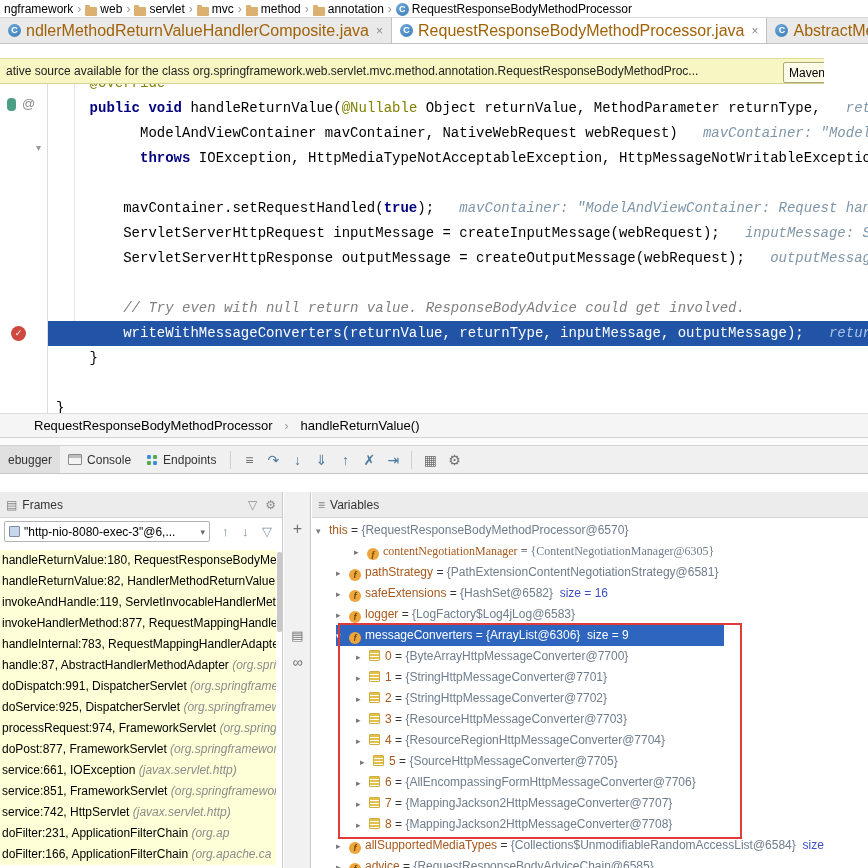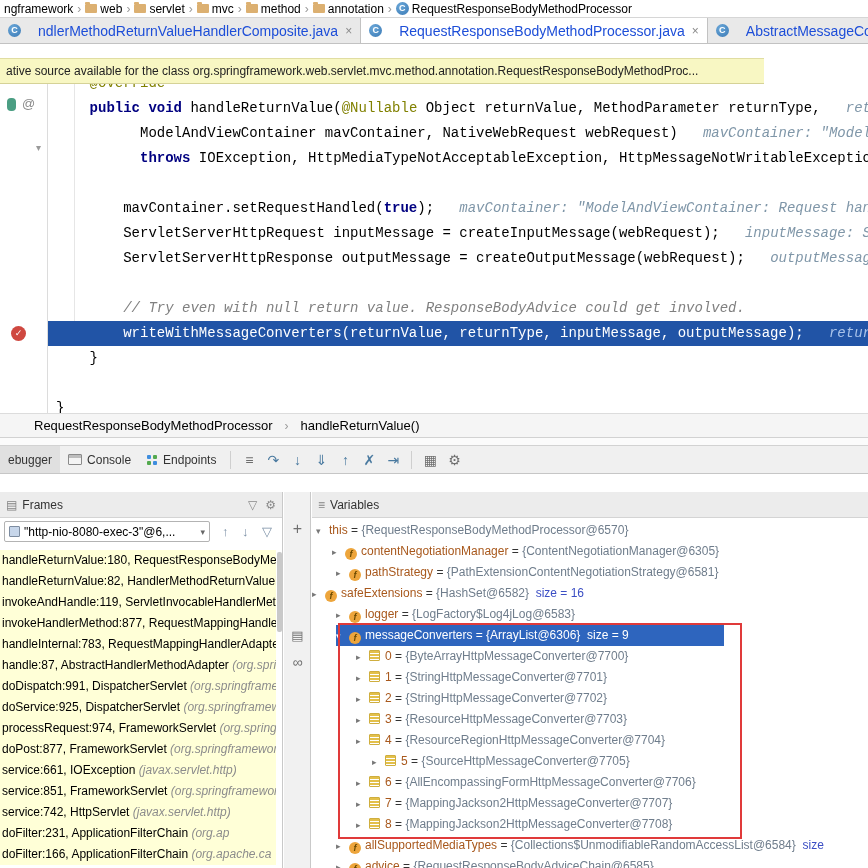--- a/index.html
+++ b/index.html
@@ -8,7 +8,7 @@
 
   
   #crumb-top{left:0;top:0;width:868px;height:18px;background:#fff;border-bottom:1px solid #d6d6d6;display:flex;align-items:center;padding-left:2px;box-sizing:border-box;white-space:nowrap;overflow:hidden;}
-  .crumb-item{display:inline-flex;align-items:center;gap:3px;padding:0 2px;cursor:default;}
+  .crumb-item{display:inline-flex;align-items:flex-end;gap:3px;padding:0 2px;cursor:default;}
   .crumb-sep{color:#9a9a9a;padding:0 2px;}
   .folder-ico{display:inline-block;width:12px;height:9px;background:#dcb071;border-radius:1px;position:relative;}
   .folder-ico::before{content:"";position:absolute;top:-2px;left:0;width:5px;height:2px;background:#dcb071;border-radius:1px 1px 0 0;}

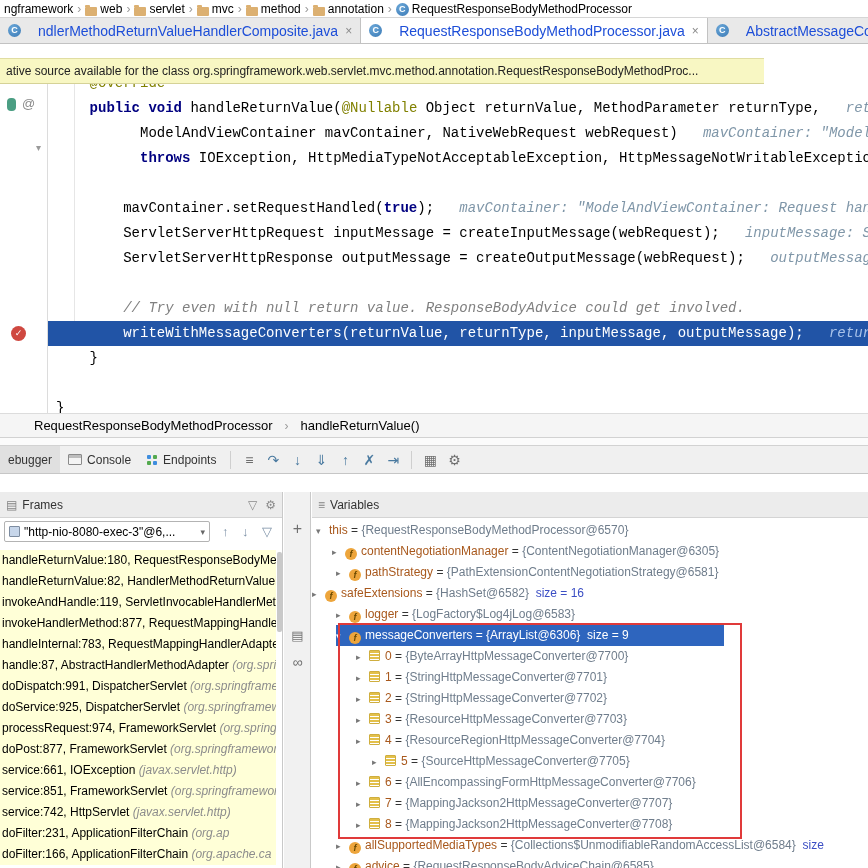--- a/index.html
+++ b/index.html
@@ -18,7 +18,7 @@
   #tabbar{left:0;top:18px;width:868px;height:26px;background:#dedede;border-bottom:1px solid #c2c2c2;display:flex;box-sizing:border-box;overflow:hidden;}
   .tab{display:flex;align-items:center;gap:5px;padding:0 8px;background:#e9e9e9;border-right:1px solid #c2c2c2;white-space:nowrap;}
   .tab.active{background:#ffffff;}
-  .tab-label{font-size:14px;color:#1d4ed8;margin-left:12px;}
+  .tab-label{font-size:16px;color:#a16207;}
   .tab-close{color:#8a8a8a;font-size:12px;margin-left:2px;}
 
   #strip-white{left:0;top:44px;width:868px;height:14px;background:#ffffff;}

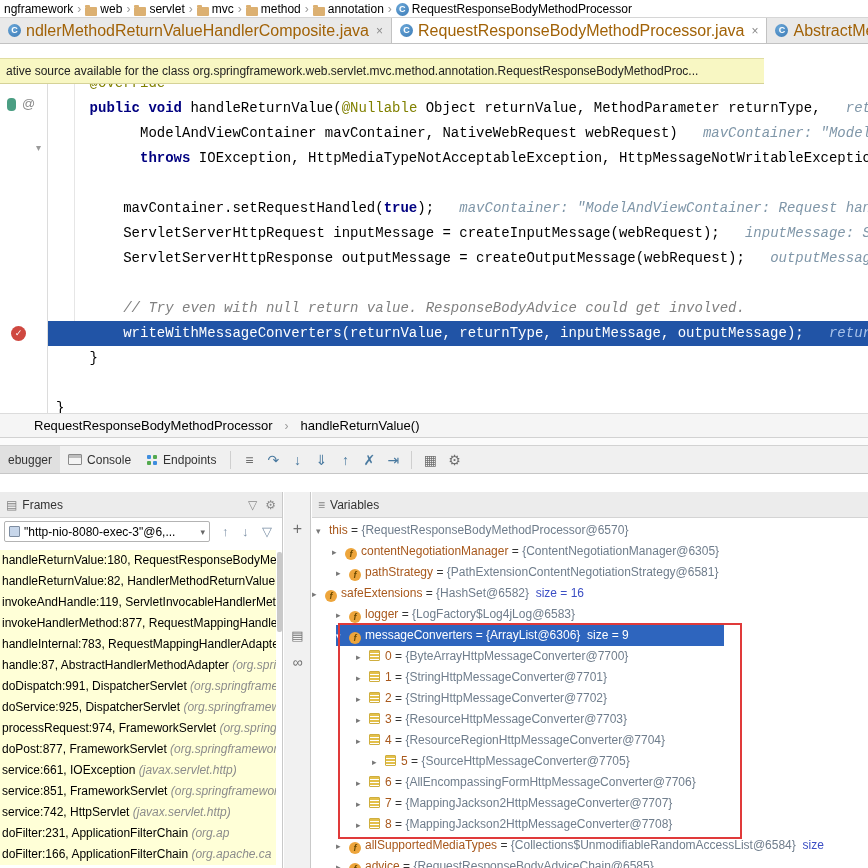--- a/index.html
+++ b/index.html
@@ -24,7 +24,7 @@
   #strip-white{left:0;top:44px;width:868px;height:14px;background:#ffffff;}
 
   
-  #banner{left:0;top:58px;width:764px;height:26px;background:#f8f7c3;border-top:1px solid #e0dda2;border-bottom:1px solid #d5d297;box-sizing:border-box;display:flex;align-items:center;overflow:hidden;}
+  #banner{left:0;top:58px;width:824px;height:26px;background:#f8f7c3;border-top:1px solid #e0dda2;border-bottom:1px solid #d5d297;box-sizing:border-box;display:flex;align-items:center;overflow:hidden;}
   #banner-text{padding-left:6px;color:#222;white-space:nowrap;}
   #maven-combo{position:absolute;left:783px;top:3px;height:19px;background:#fdfce9;border:1px solid #a9a878;border-radius:2px;display:flex;align-items:center;padding:0 5px;white-space:nowrap;gap:4px;}
 

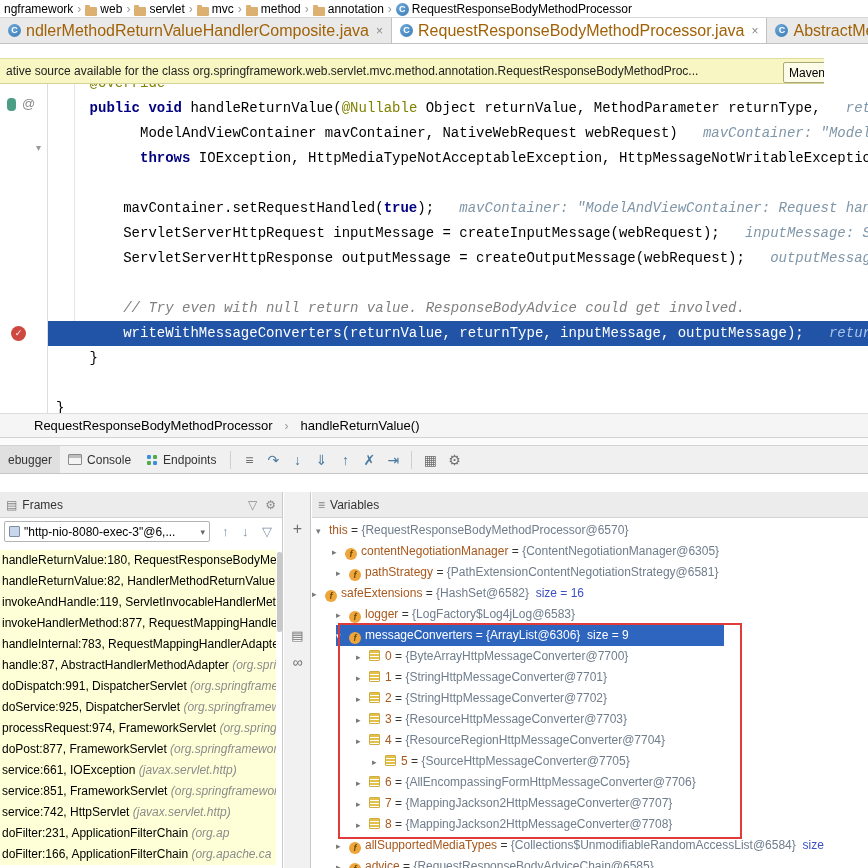--- a/index.html
+++ b/index.html
@@ -285,7 +285,7 @@
       </div>
       <div id="vars-tree">
           <div class="vrow" style="padding-left: 4px;"><span class="vband"><span class="vchev">▾</span><span class="vname">this</span><span class="veq"> = </span><span class="vval">{RequestResponseBodyMethodProcessor@6570}</span></span></div>
-          <div class="vrow" style="padding-left: 20px;"><span class="vband"><span class="vchev">▸</span><span class="f-ico">f</span><span class="vname">contentNegotiationManager</span><span class="veq"> = </span><span class="vval">{ContentNegotiationManager@6305}</span></span></div>
+          <div class="vrow" style="padding-left: 42px; font-family: Liberation Serif, serif;"><span class="vband"><span class="vchev">▸</span><span class="f-ico">f</span><span class="vname">contentNegotiationManager</span><span class="veq"> = </span><span class="vval">{ContentNegotiationManager@6305}</span></span></div>
           <div class="vrow" style="padding-left: 24px;"><span class="vband"><span class="vchev">▸</span><span class="f-ico">f</span><span class="vname">pathStrategy</span><span class="veq"> = </span><span class="vval">{PathExtensionContentNegotiationStrategy@6581}</span></span></div>
           <div class="vrow" style=""><span class="vband"><span class="vchev">▸</span><span class="f-ico">f</span><span class="vname">safeExtensions</span><span class="veq"> = </span><span class="vval">{HashSet@6582}</span><span class="vsize">  size = 16</span></span></div>
           <div class="vrow" style="padding-left: 24px;"><span class="vband"><span class="vchev">▸</span><span class="f-ico">f</span><span class="vname">logger</span><span class="veq"> = </span><span class="vval">{LogFactory$Log4jLog@6583}</span></span></div>

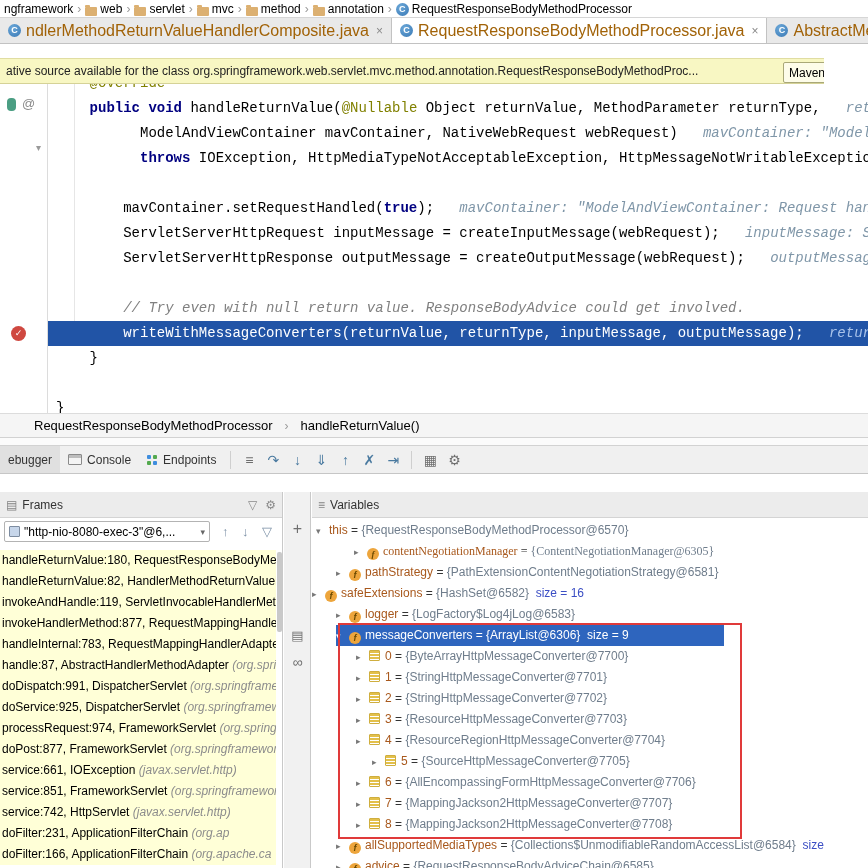--- a/index.html
+++ b/index.html
@@ -287,7 +287,7 @@
           <div class="vrow" style="padding-left: 4px;"><span class="vband"><span class="vchev">▾</span><span class="vname">this</span><span class="veq"> = </span><span class="vval">{RequestResponseBodyMethodProcessor@6570}</span></span></div>
           <div class="vrow" style="padding-left: 42px; font-family: Liberation Serif, serif;"><span class="vband"><span class="vchev">▸</span><span class="f-ico">f</span><span class="vname">contentNegotiationManager</span><span class="veq"> = </span><span class="vval">{ContentNegotiationManager@6305}</span></span></div>
           <div class="vrow" style="padding-left: 24px;"><span class="vband"><span class="vchev">▸</span><span class="f-ico">f</span><span class="vname">pathStrategy</span><span class="veq"> = </span><span class="vval">{PathExtensionContentNegotiationStrategy@6581}</span></span></div>
-          <div class="vrow" style=""><span class="vband"><span class="vchev">▸</span><span class="f-ico">f</span><span class="vname">safeExtensions</span><span class="veq"> = </span><span class="vval">{HashSet@6582}</span><span class="vsize">  size = 16</span></span></div>
+          <div class="vrow" style="padding-left: 24px;"><span class="vband"><span class="vchev">▸</span><span class="f-ico">f</span><span class="vname">safeExtensions</span><span class="veq"> = </span><span class="vval">{HashSet@6582}</span><span class="vsize">  size = 16</span></span></div>
           <div class="vrow" style="padding-left: 24px;"><span class="vband"><span class="vchev">▸</span><span class="f-ico">f</span><span class="vname">logger</span><span class="veq"> = </span><span class="vval">{LogFactory$Log4jLog@6583}</span></span></div>
           <div class="vrow" style="padding-left: 24px;"><span class="vband sel"><span class="vchev">▾</span><span class="f-ico">f</span><span class="vname">messageConverters</span><span class="veq"> = </span><span class="vval">{ArrayList@6306}</span><span class="vsize">  size = 9</span></span></div>
           <div class="vrow" style="padding-left: 44px;"><span class="vband"><span class="vchev">▸</span><span class="arr-ico"></span><span class="vname">0</span><span class="veq"> = </span><span class="vval">{ByteArrayHttpMessageConverter@7700}</span></span></div>

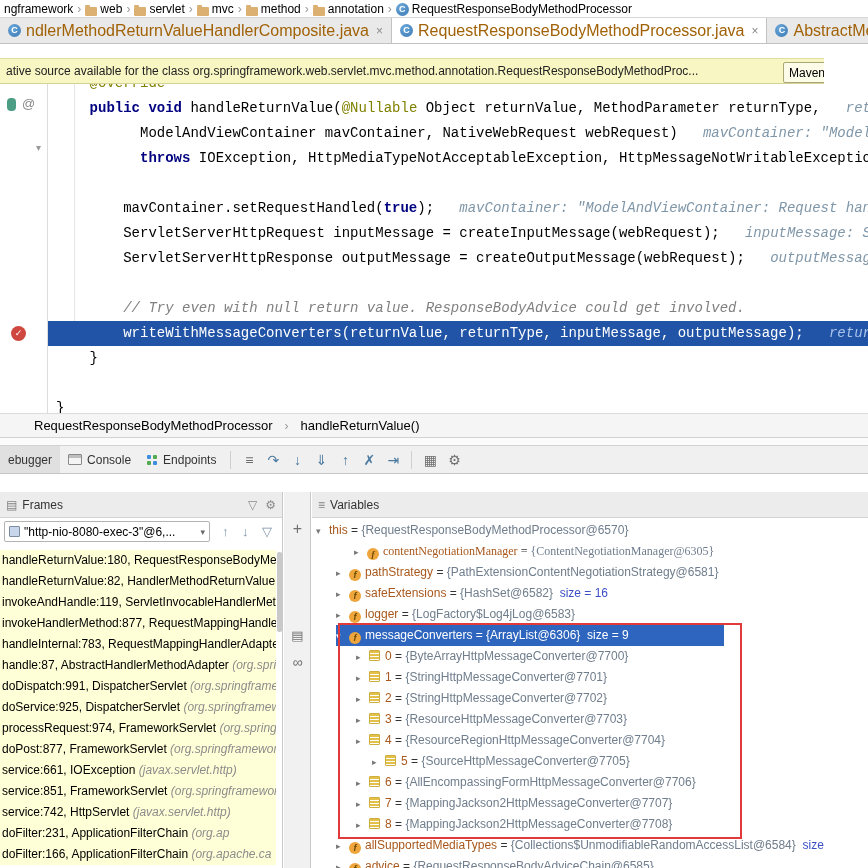--- a/index.html
+++ b/index.html
@@ -295,7 +295,7 @@
           <div class="vrow" style="padding-left: 44px;"><span class="vband"><span class="vchev">▸</span><span class="arr-ico"></span><span class="vname">2</span><span class="veq"> = </span><span class="vval">{StringHttpMessageConverter@7702}</span></span></div>
           <div class="vrow" style="padding-left: 44px;"><span class="vband"><span class="vchev">▸</span><span class="arr-ico"></span><span class="vname">3</span><span class="veq"> = </span><span class="vval">{ResourceHttpMessageConverter@7703}</span></span></div>
           <div class="vrow" style="padding-left: 44px;"><span class="vband"><span class="vchev">▸</span><span class="arr-ico"></span><span class="vname">4</span><span class="veq"> = </span><span class="vval">{ResourceRegionHttpMessageConverter@7704}</span></span></div>
-          <div class="vrow" style="padding-left: 60px;"><span class="vband"><span class="vchev">▸</span><span class="arr-ico"></span><span class="vname">5</span><span class="veq"> = </span><span class="vval">{SourceHttpMessageConverter@7705}</span></span></div>
+          <div class="vrow" style="padding-left: 32px; margin-left: 16px;"><span class="vband"><span class="vchev">▸</span><span class="arr-ico"></span><span class="vname">5</span><span class="veq"> = </span><span class="vval">{SourceHttpMessageConverter@7705}</span></span></div>
           <div class="vrow" style="padding-left: 44px;"><span class="vband"><span class="vchev">▸</span><span class="arr-ico"></span><span class="vname">6</span><span class="veq"> = </span><span class="vval">{AllEncompassingFormHttpMessageConverter@7706}</span></span></div>
           <div class="vrow" style="padding-left: 44px;"><span class="vband"><span class="vchev">▸</span><span class="arr-ico"></span><span class="vname">7</span><span class="veq"> = </span><span class="vval">{MappingJackson2HttpMessageConverter@7707}</span></span></div>
           <div class="vrow" style="padding-left: 44px;"><span class="vband"><span class="vchev">▸</span><span class="arr-ico"></span><span class="vname">8</span><span class="veq"> = </span><span class="vval">{MappingJackson2HttpMessageConverter@7708}</span></span></div>

